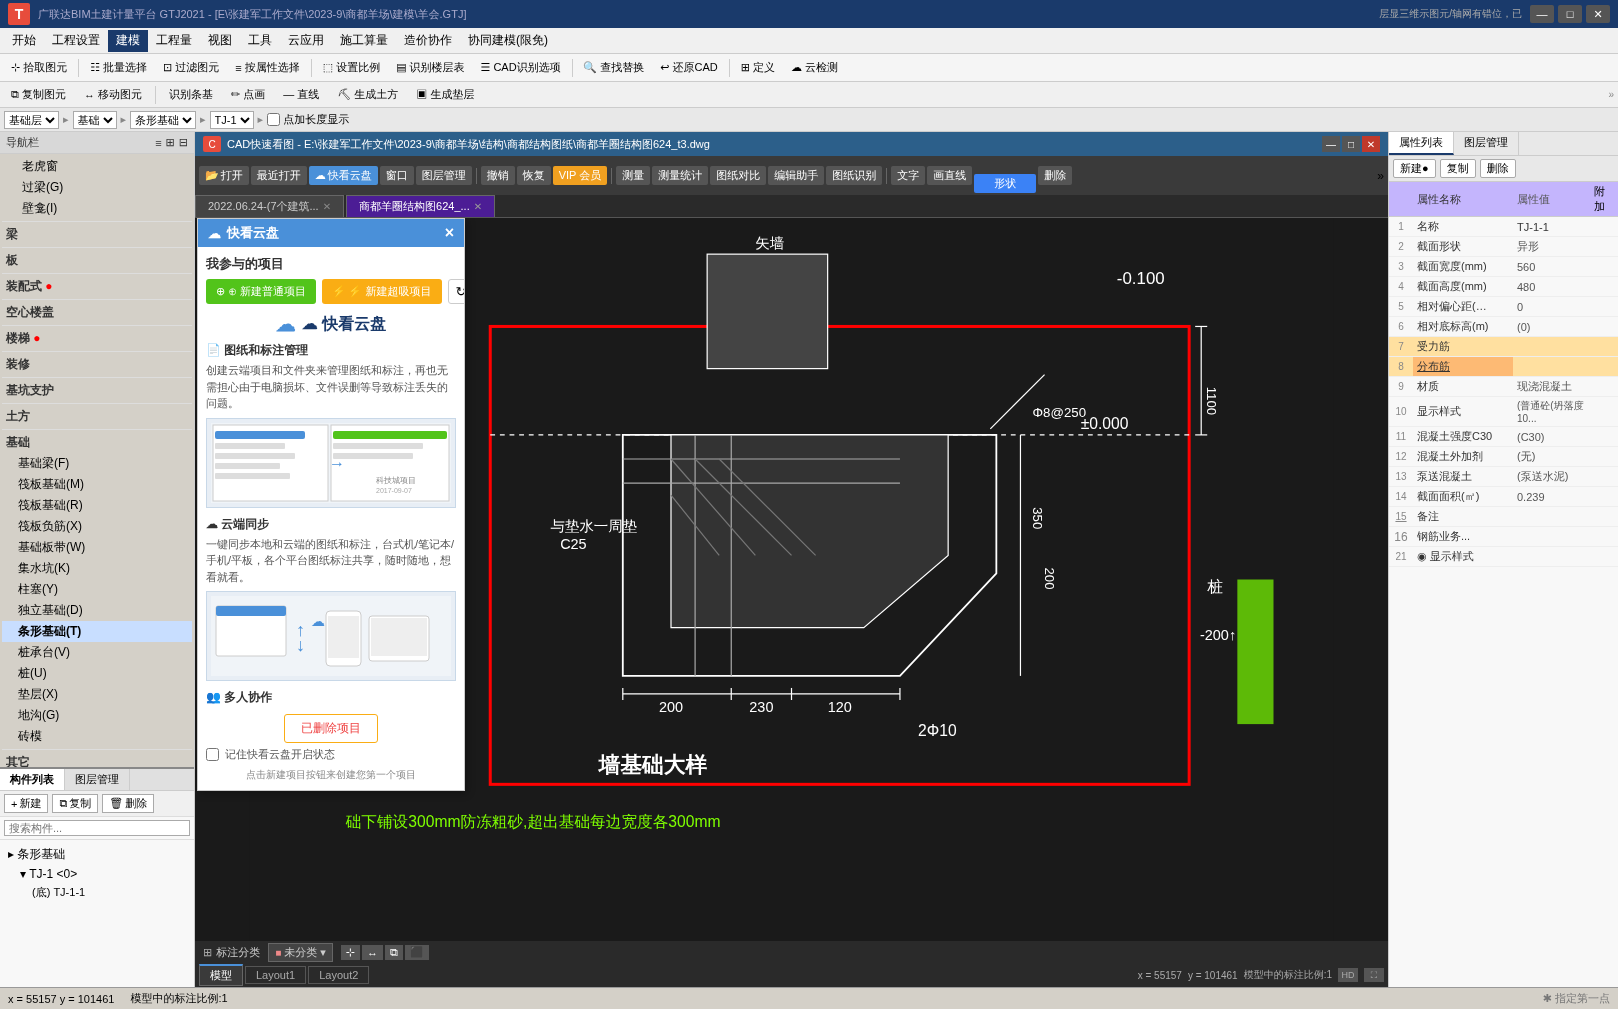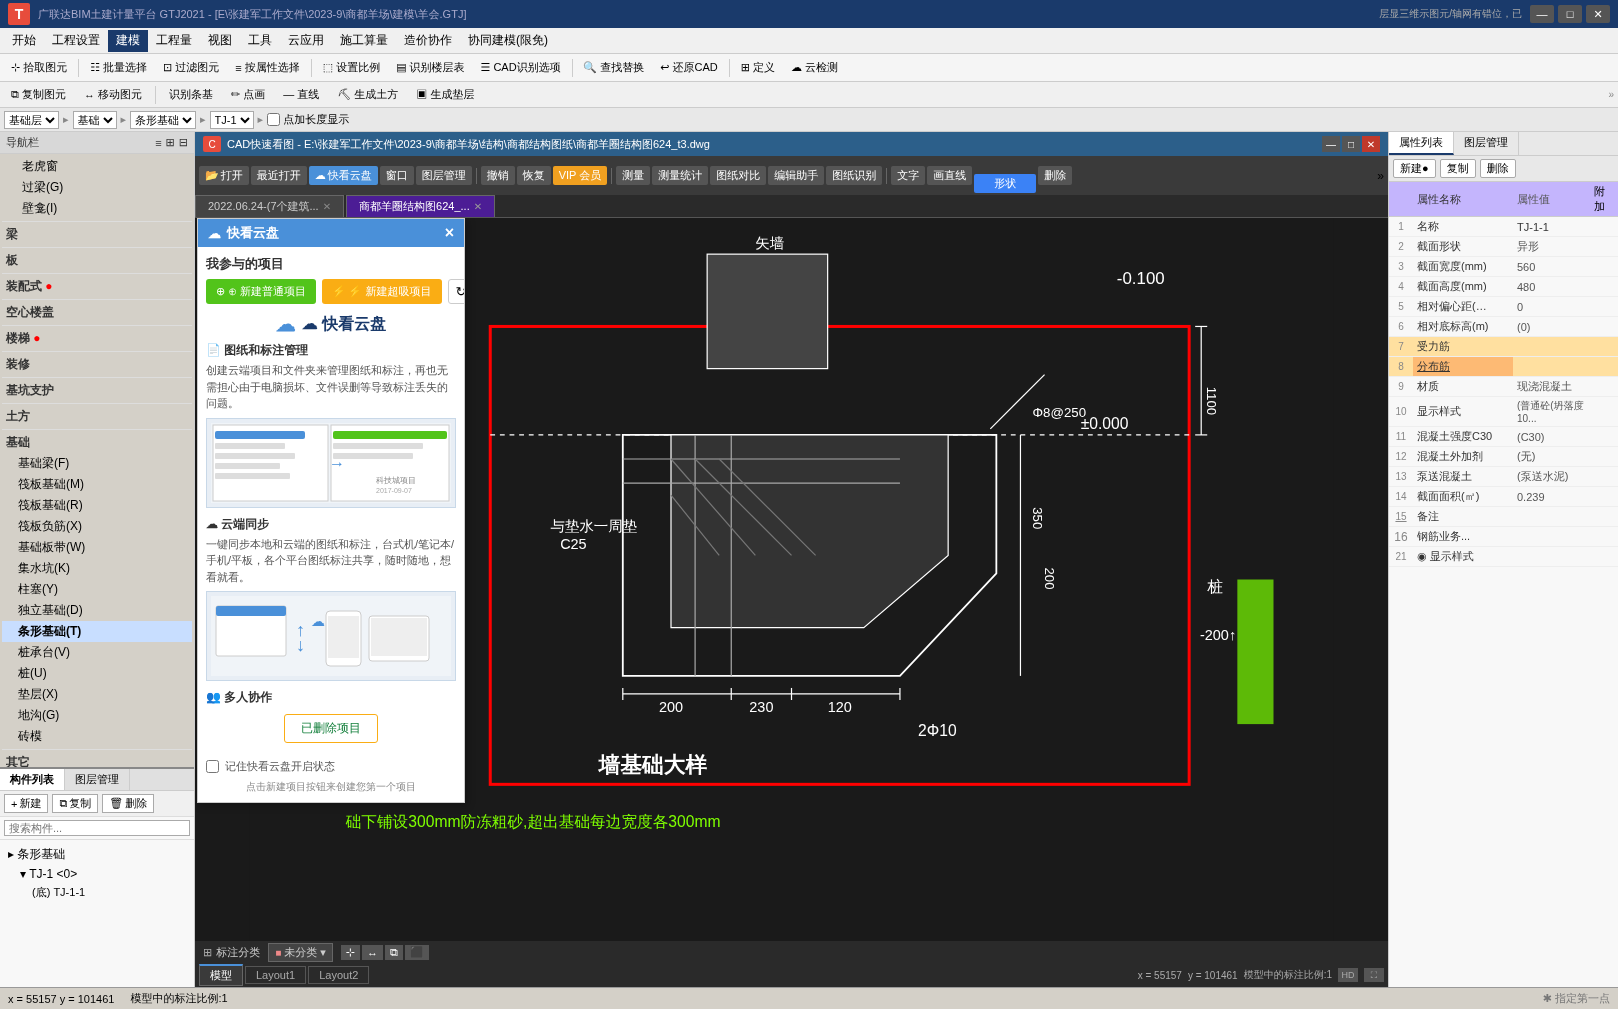--- a/index.html
+++ b/index.html
@@ -496,7 +496,7 @@
               <div class="cloud-feature-title" style="font-size:12px; font-weight:bold; color:#333; margin-bottom:3px;">👥 多人协作</div>
             </div>
 
-            <button class="cloud-delete-btn" style="background:white; border:1px solid #faad14; color:#15803d; padding:5px 16px; cursor:pointer; border-radius:3px; font-size:12px; display:block; margin:0 auto 16px;">已删除项目</button>
+            <button class="cloud-delete-btn" style="background:white; border:1px solid #faad14; color:#ef4444; padding:5px 16px; cursor:pointer; border-radius:3px; font-size:12px; display:block; margin:0 auto 4px;">已删除项目</button>
 
             <div class="cloud-checkbox-row" style="display:flex; align-items:center; gap:6px; font-size:11px; color:#555; margin-bottom:6px;">
               <input type="checkbox" style="">

